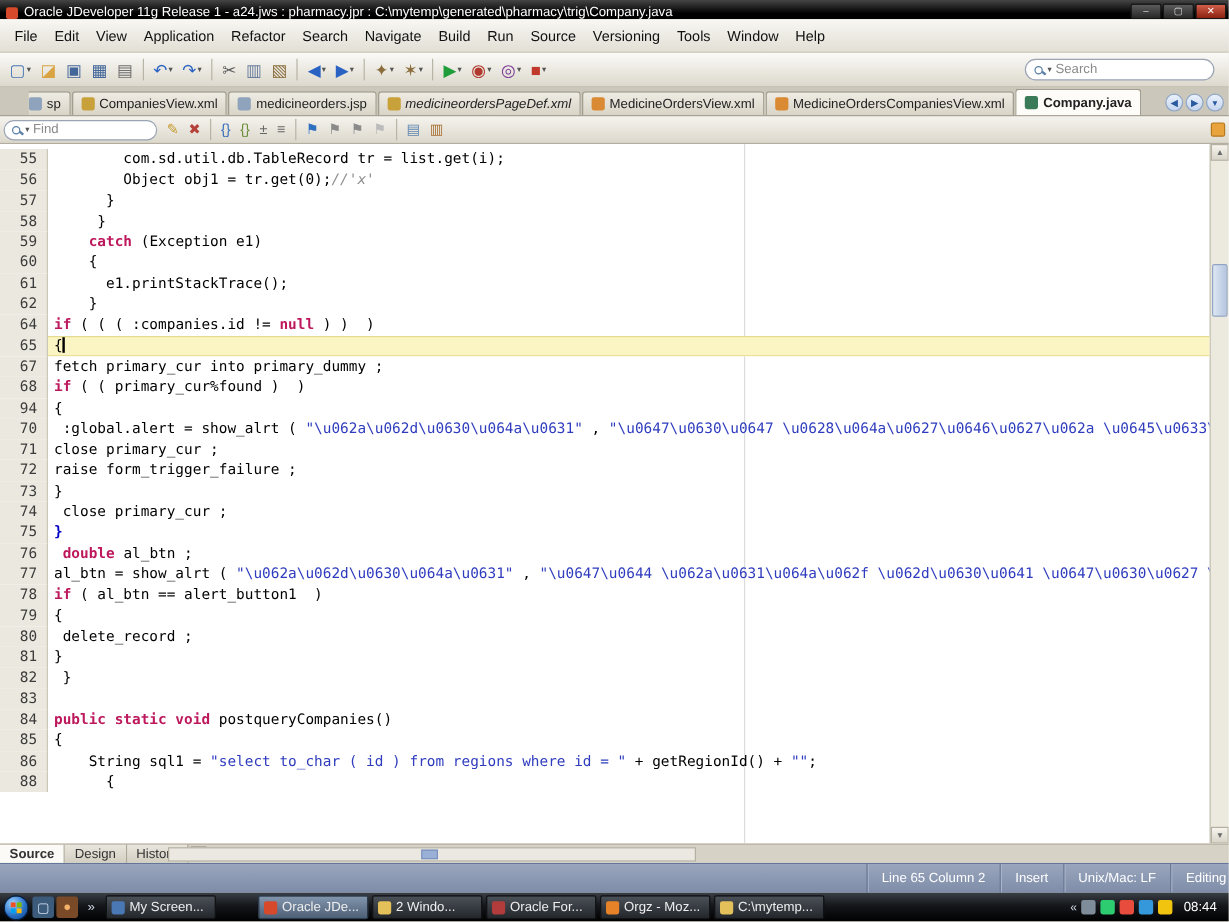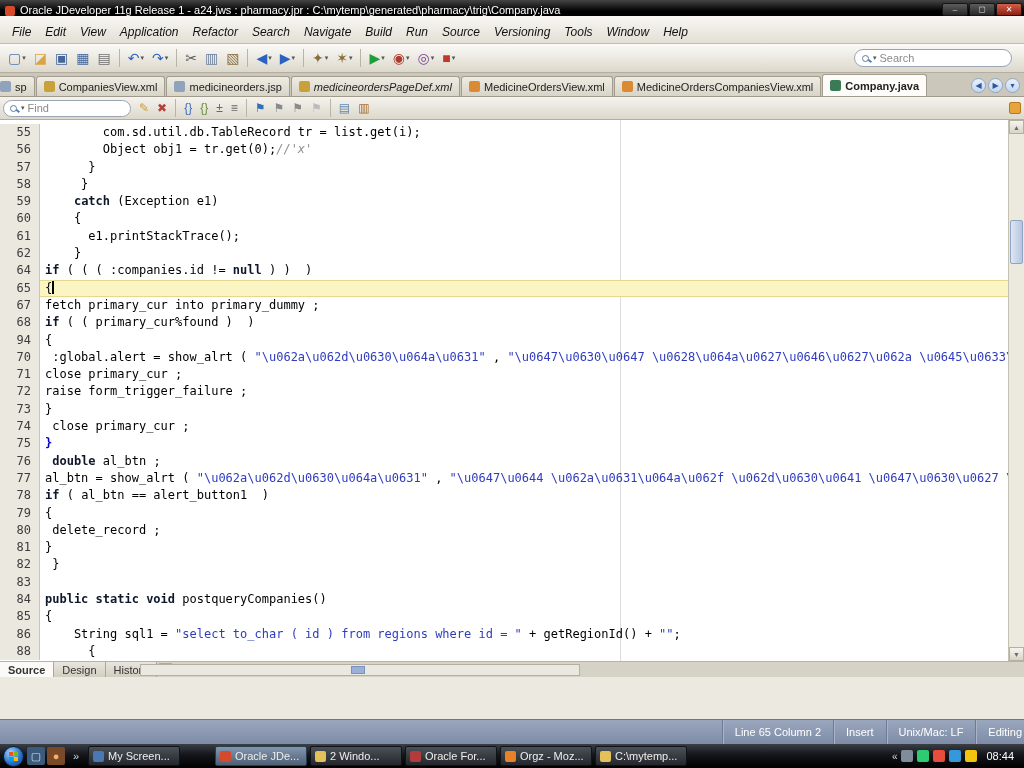--- a/index.html
+++ b/index.html
@@ -16,7 +16,7 @@
   .wc.close { background: linear-gradient(#d2604a, #8b2012); color: #fff; }
 
   
-  .menubar { height: 28px; display: flex; align-items: flex-end; background: linear-gradient(#f8f7f3, #e2dfd5); border-bottom: 1px solid #c2beb0; padding: 0 5px; font-size: 12px; flex: 0 0 28px; font-style: italic; }
+  .menubar { height: 28px; display: flex; align-items: center; background: linear-gradient(#f8f7f3, #e2dfd5); border-bottom: 1px solid #c2beb0; padding: 0 5px; font-size: 12px; flex: 0 0 28px; }
   .menu-item { padding: 4px 7px; color: #111; cursor: default; }
 
   

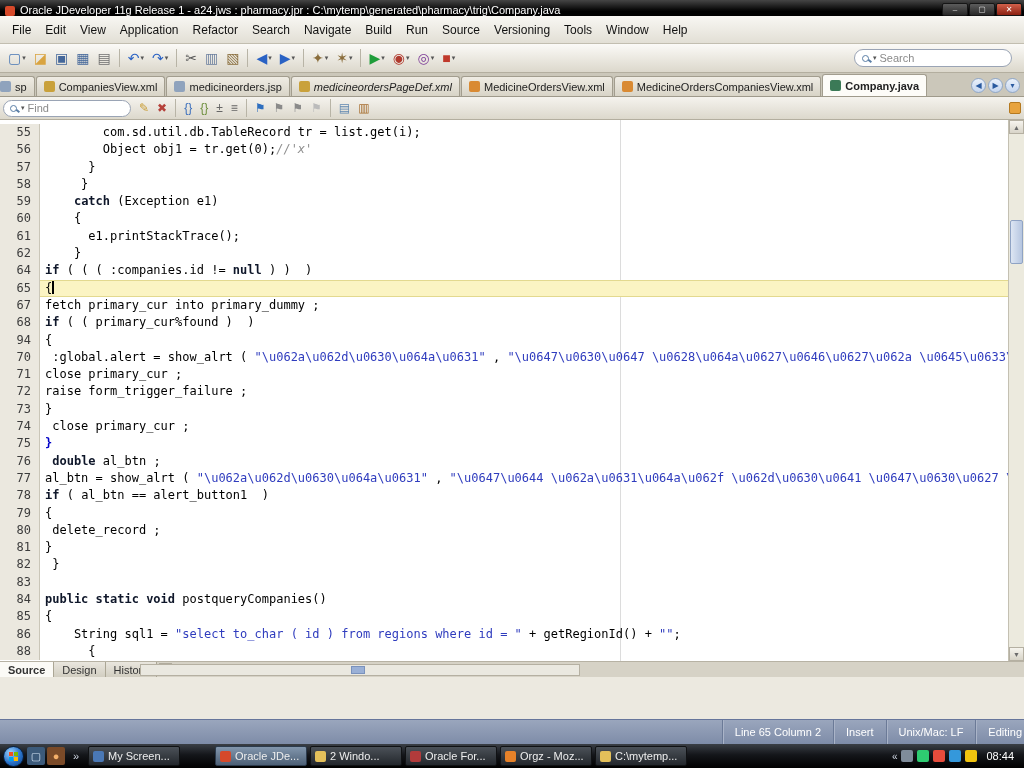--- a/index.html
+++ b/index.html
@@ -34,7 +34,7 @@
   .pill-input::placeholder { color: #8a8a8a; opacity: 1; }
 
   
-  .tabbar { height: 24px; background: #cbc7ba; display: flex; align-items: flex-end; border-bottom: 1px solid #9f9a8b; flex: 0 0 24px; overflow: hidden; }
+  .tabbar { height: 24px; background: #cbc7ba; display: flex; align-items: flex-end; border-bottom: 1px solid #9f9a8b; flex: 0 0 24px; overflow: hidden; padding-left: 24px; }
   .doctabs { display: flex; align-items: flex-end; overflow: hidden; }
   .dtab { height: 20px; display: flex; align-items: center; gap: 4px; padding: 0 7px; font-size: 11px; background: linear-gradient(#efece4, #d8d4c7); border: 1px solid #a29d8e; border-bottom: none; border-radius: 3px 3px 0 0; margin-right: 1px; white-space: nowrap; color: #222; }
   .dtab:first-child { margin-left: -8px; }

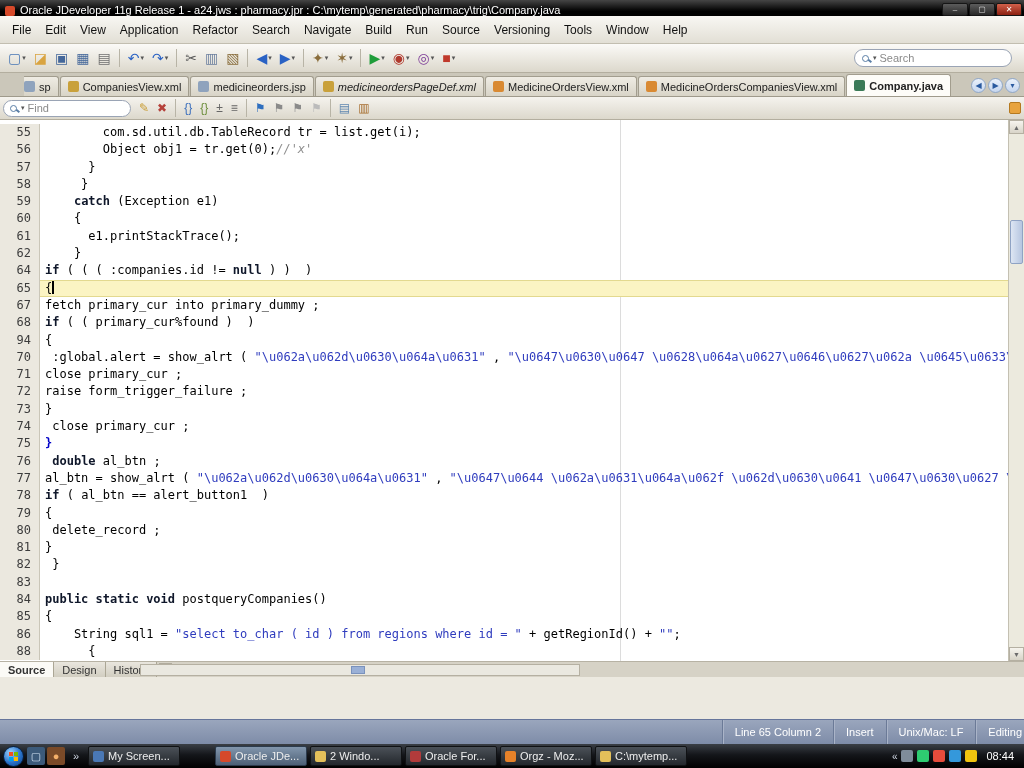--- a/index.html
+++ b/index.html
@@ -60,7 +60,7 @@
   .cd { flex: 1; padding-left: 5px; overflow: hidden; position: relative; z-index: 1; }
   .cl.cur .cd { background: #fbf4c3; box-shadow: inset 0 1px 0 #e3d98f, inset 0 -1px 0 #e3d98f; }
   .tk-p { color: #000; }
-  .tk-k { color: #0f172a; font-weight: bold; }
+  .tk-k { color: #be185d; font-weight: bold; }
   .tk-s { color: #2f3cbe; }
   .tk-c { color: #8f8f8f; font-style: italic; }
   .tk-m { color: #0000c8; font-weight: bold; }

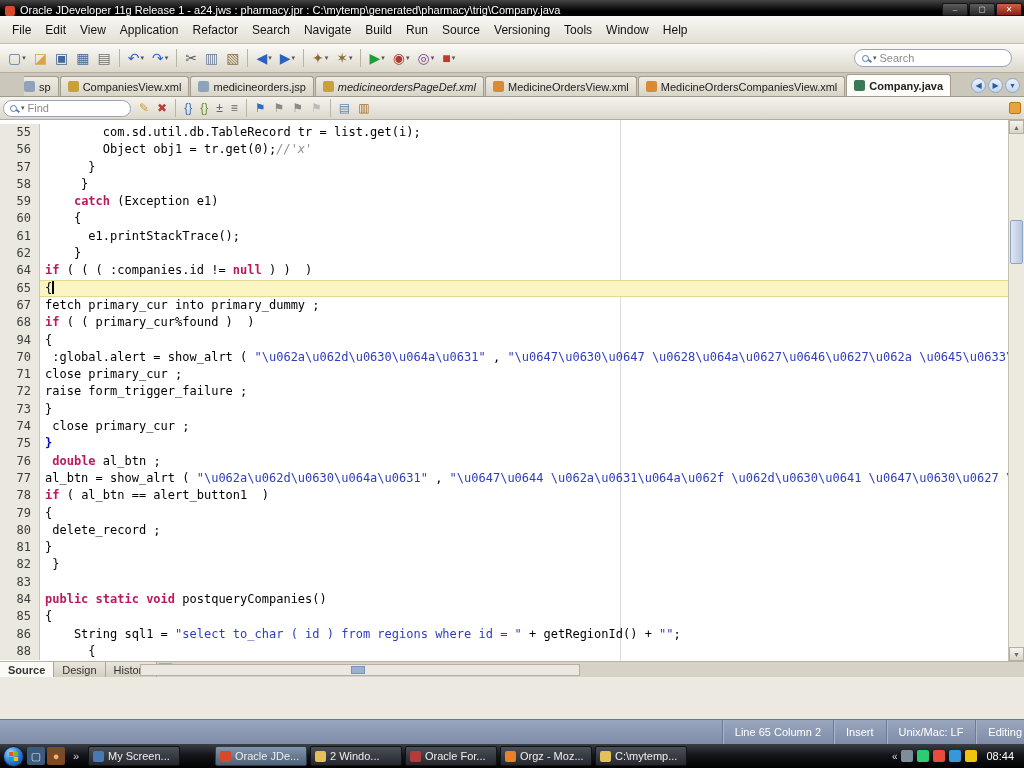--- a/index.html
+++ b/index.html
@@ -80,7 +80,7 @@
   .hs-thumb { position: absolute; left: 210px; width: 14px; top: 1px; height: 8px; background: #9ab0d6; border: 1px solid #7a92bd; }
 
   
-  .statusbar { height: 25px; background: linear-gradient(#9aa6bd, #7e8ca8); border-top: 1px solid #66759b; display: flex; align-items: center; justify-content: flex-end; color: #fff; font-size: 11px; flex: 0 0 25px; overflow: hidden; margin-top: 42px; }
+  .statusbar { height: 25px; background: linear-gradient(#9aa6bd, #7e8ca8); border-top: 1px solid #66759b; display: flex; align-items: center; justify-content: flex-end; color: #fff; font-size: 11px; flex: 0 0 25px; overflow: hidden; }
   .sseg { padding: 0 12px; height: 100%; display: flex; align-items: center; border-left: 1px solid #6b7a97; box-shadow: inset 1px 0 0 #aab4c8; white-space: nowrap; }
   .sseg.last { padding-right: 2px; }
 

